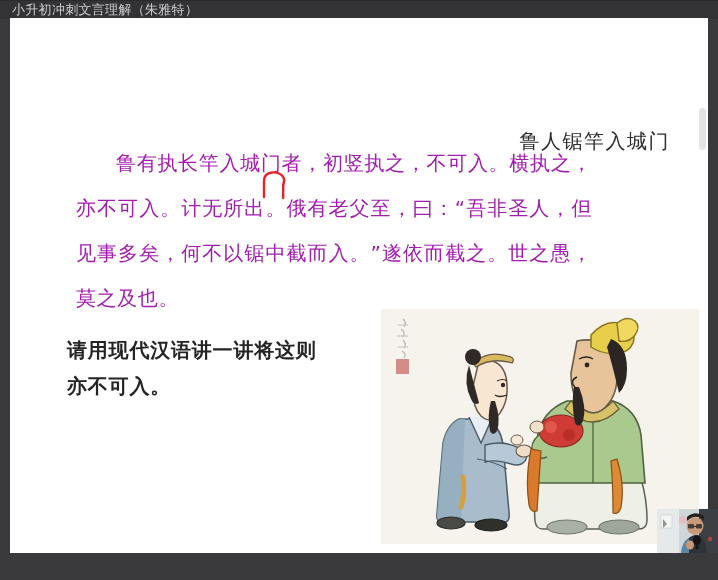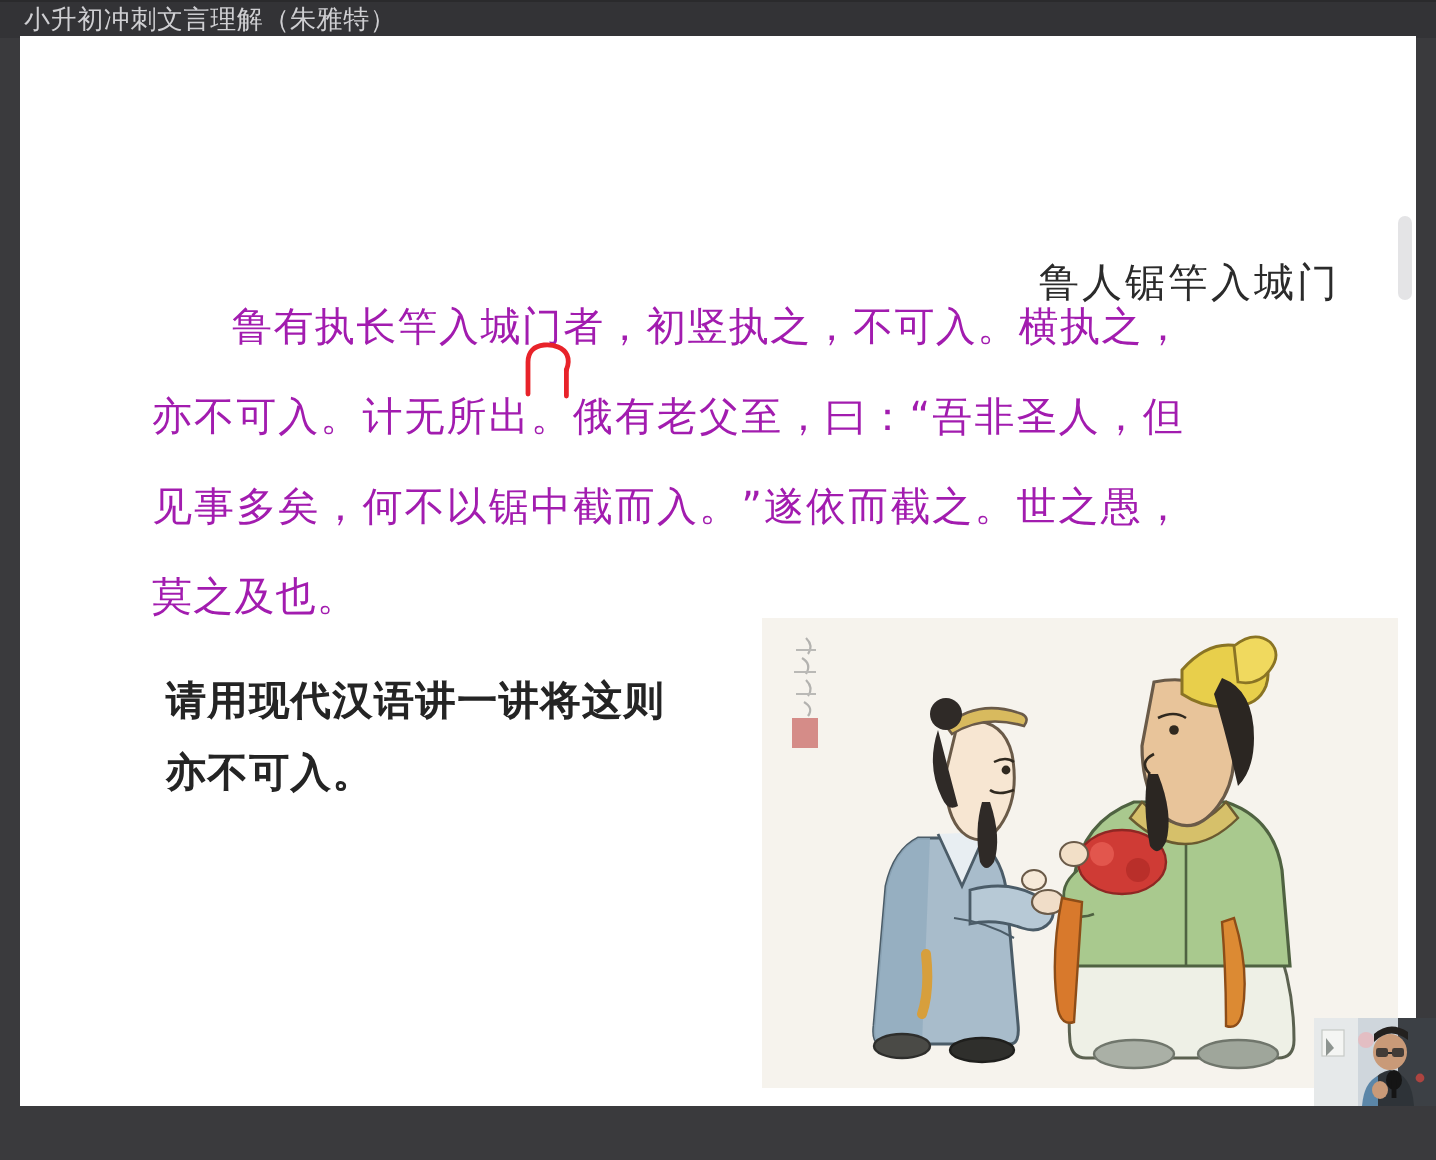--- a/index.html
+++ b/index.html
@@ -106,7 +106,6 @@
     line-height: 36px;
     color: #242424;
     letter-spacing: .8px;
-    margin-left: 16px;
   }
 
   

